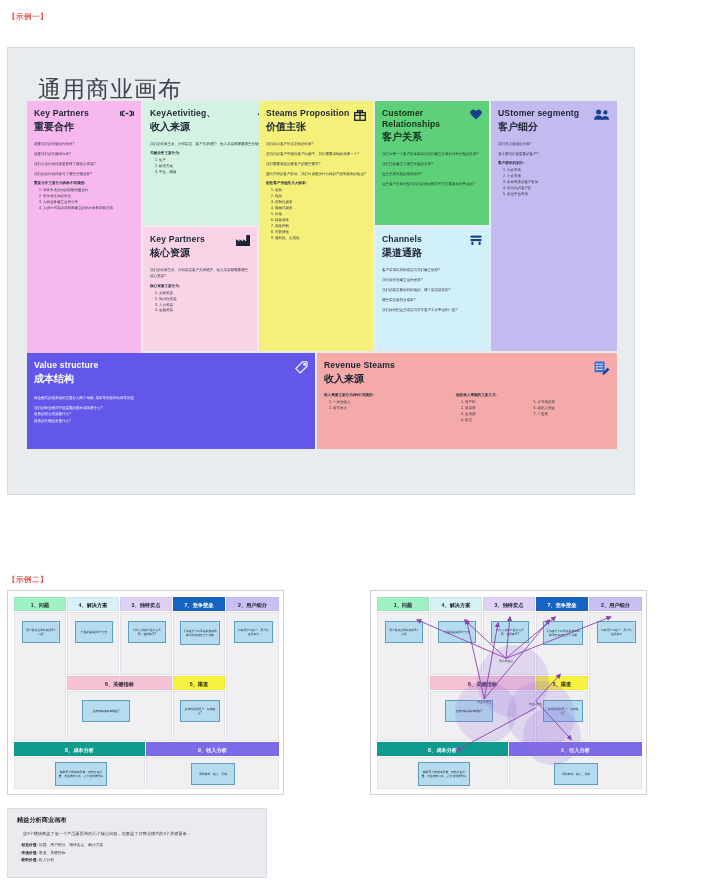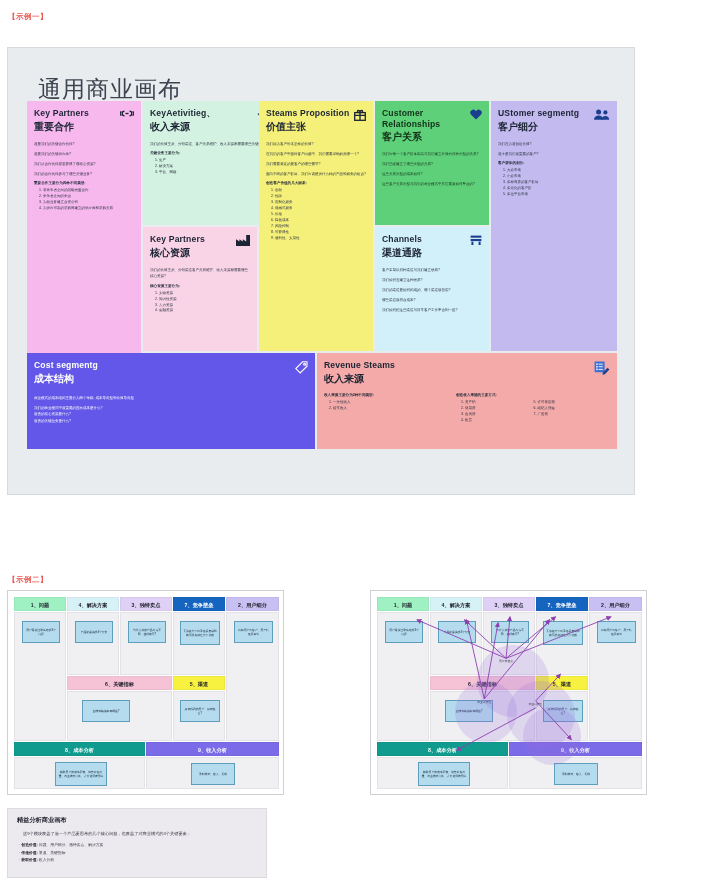--- a/index.html
+++ b/index.html
@@ -332,7 +332,7 @@
               </g>
             </svg>
         </span>
-        <div class="en">Cost segmentg</div>
+        <div class="en">Value structure</div>
         <div class="cn">成本结构</div>
       </div>
       <div class="q" style="margin-top:10px">商业模式的成本结构主要分为两个等级: 成本导向型和价值导向型</div>

